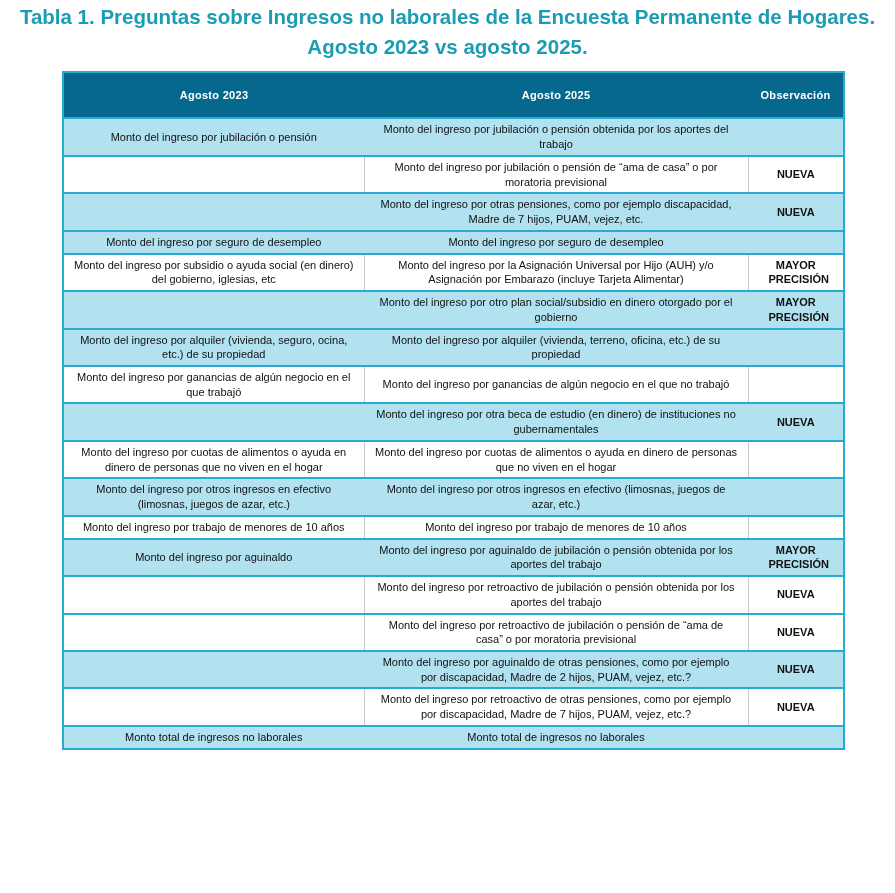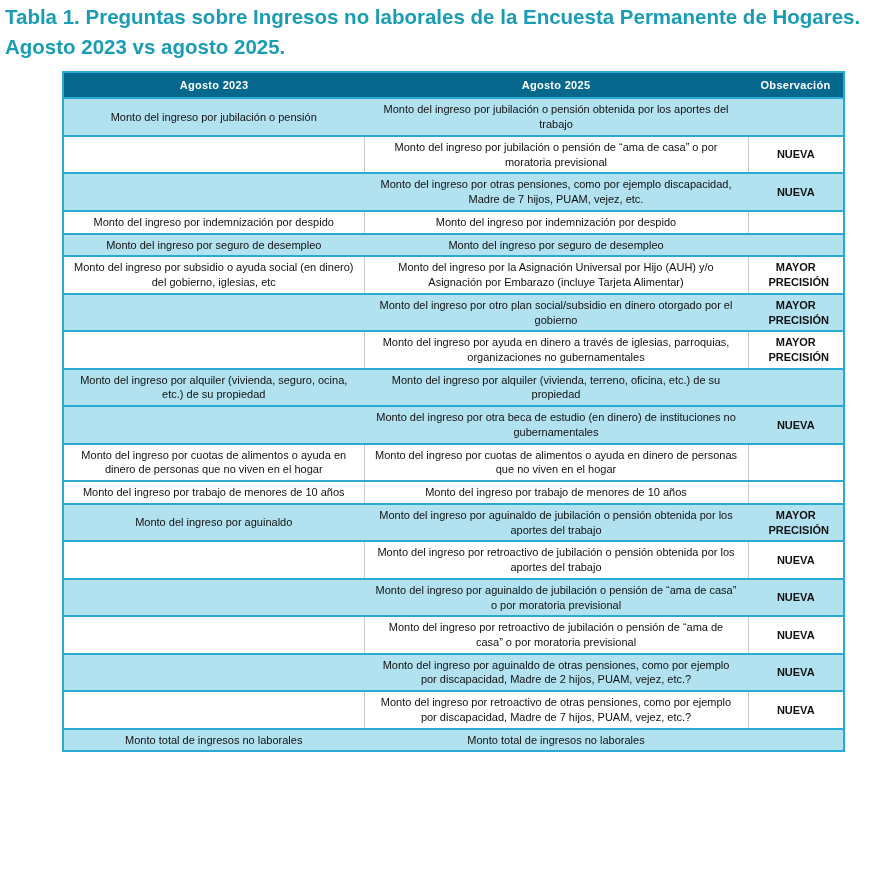--- a/index.html
+++ b/index.html
@@ -22,6 +22,7 @@
     font-weight:bold;
     font-size:20.5px;
     line-height:1.45;
+    text-align:center;
     margin:2px auto 10px auto;
     max-width:885px;
   }

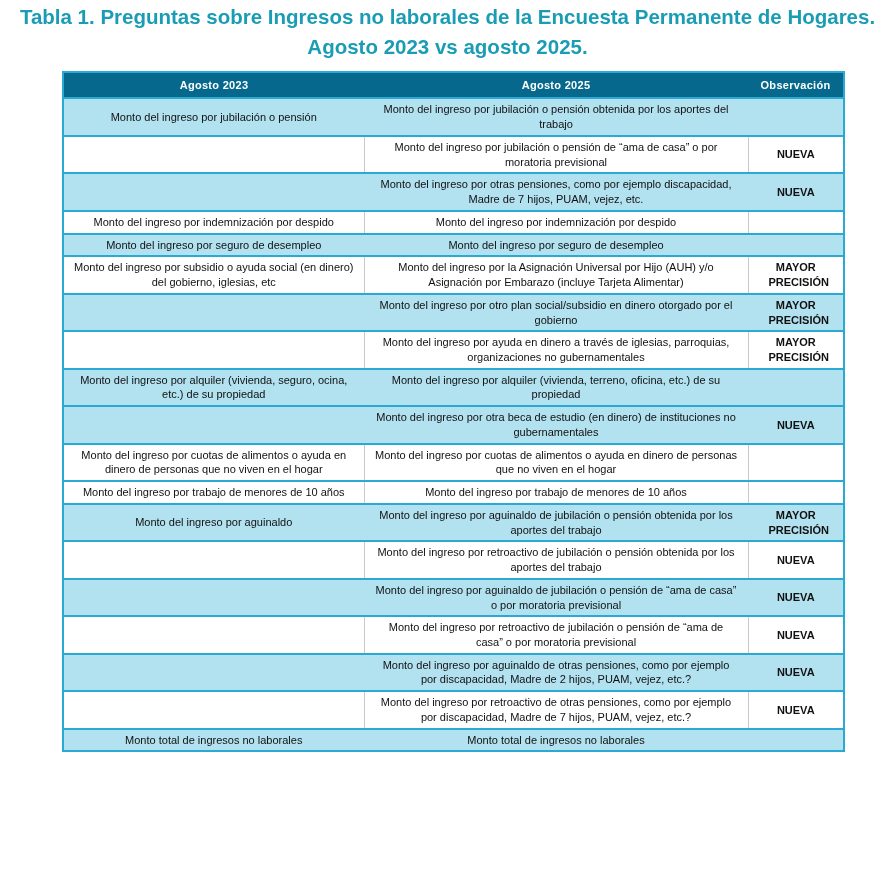--- a/index.html
+++ b/index.html
@@ -41,7 +41,7 @@
     color:var(--header-text);
     font-size:11px;
     font-weight:bold;
-    padding:6px 4px;
+    padding:16px 4px;
     text-align:center;
     letter-spacing:.3px;
   }

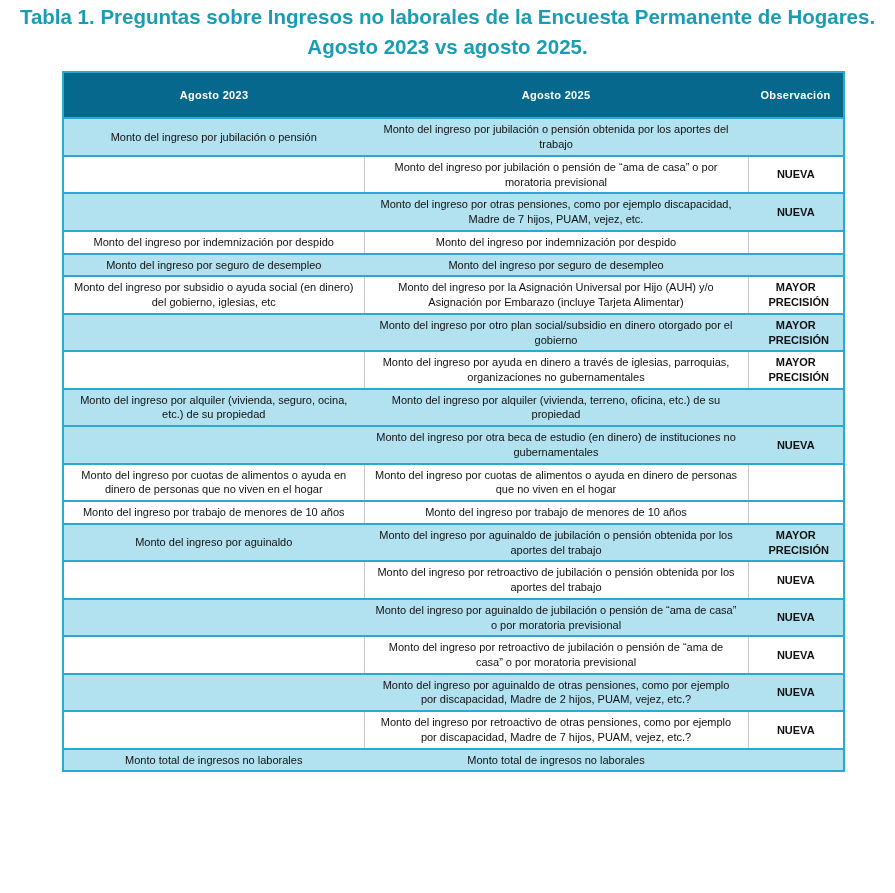--- a/index.html
+++ b/index.html
@@ -93,11 +93,6 @@
         <td>Monto del ingreso por otras pensiones, como por ejemplo discapacidad, Madre de 7 hijos, PUAM, vejez, etc.</td>
         <td class="obs">NUEVA</td>
       </tr>
-      <tr>
-        <td>Monto del ingreso por indemnización por despido</td>
-        <td>Monto del ingreso por indemnización por despido</td>
-        <td class="obs"></td>
-      </tr>
       <tr class="shaded">
         <td>Monto del ingreso por seguro de desempleo</td>
         <td>Monto del ingreso por seguro de desempleo</td>

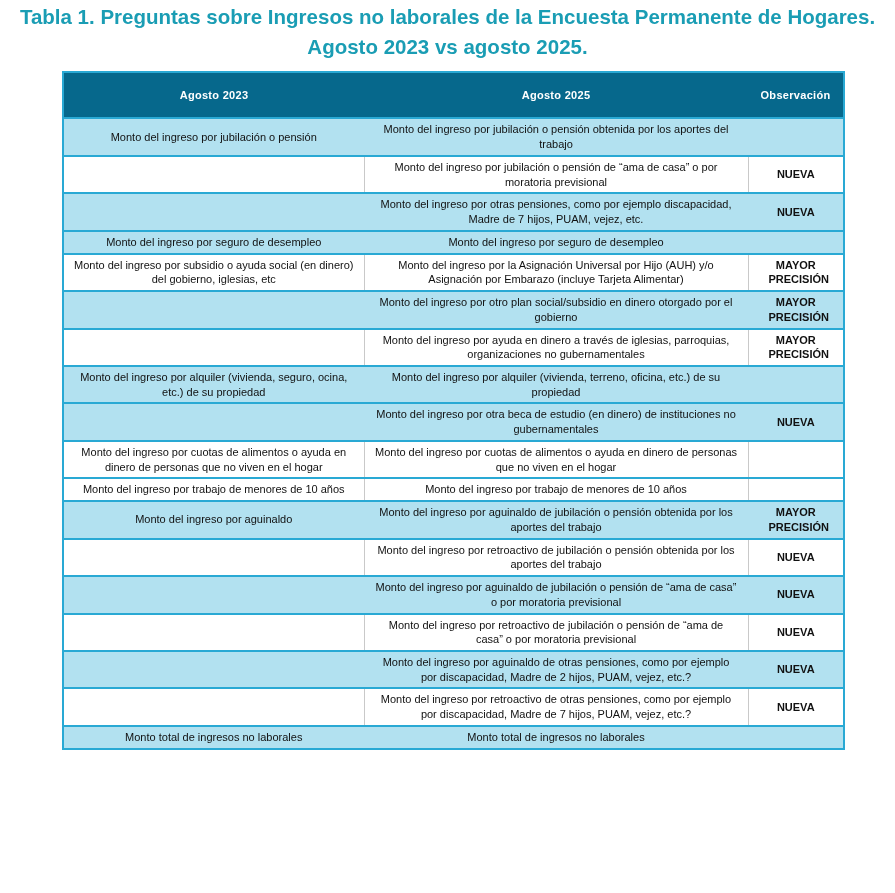--- a/index.html
+++ b/index.html
@@ -108,11 +108,6 @@
         <td>Monto del ingreso por otro plan social/subsidio en dinero otorgado por el gobierno</td>
         <td class="obs">MAYOR PRECISIÓN</td>
       </tr>
-      <tr>
-        <td></td>
-        <td>Monto del ingreso por ayuda en dinero a través de iglesias, parroquias, organizaciones no gubernamentales</td>
-        <td class="obs">MAYOR PRECISIÓN</td>
-      </tr>
       <tr class="shaded">
         <td>Monto del ingreso por alquiler (vivienda, seguro, ocina, etc.) de su propiedad</td>
         <td>Monto del ingreso por alquiler (vivienda, terreno, oficina, etc.) de su propiedad</td>

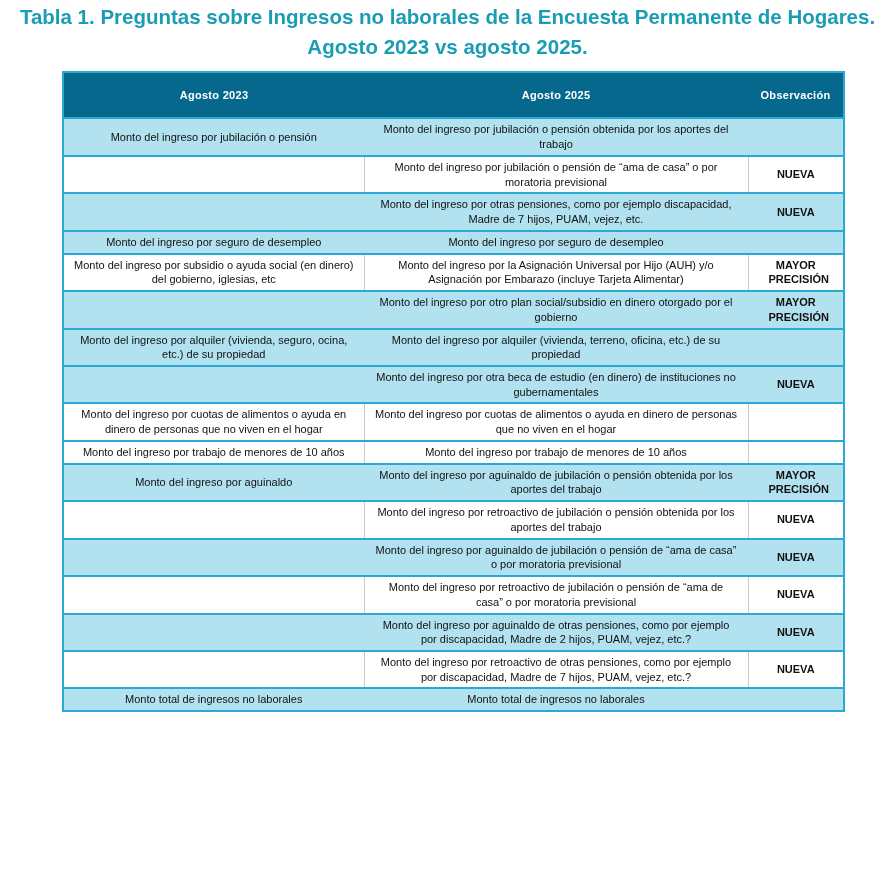--- a/index.html
+++ b/index.html
@@ -113,6 +113,11 @@
         <td>Monto del ingreso por alquiler (vivienda, terreno, oficina, etc.) de su propiedad</td>
         <td class="obs"></td>
       </tr>
+      <tr>
+        <td>Monto del ingreso por ganancias de algún negocio en el que trabajó</td>
+        <td>Monto del ingreso por ganancias de algún negocio en el que no trabajó</td>
+        <td class="obs"></td>
+      </tr>
       <tr class="shaded">
         <td></td>
         <td>Monto del ingreso por otra beca de estudio (en dinero) de instituciones no gubernamentales</td>

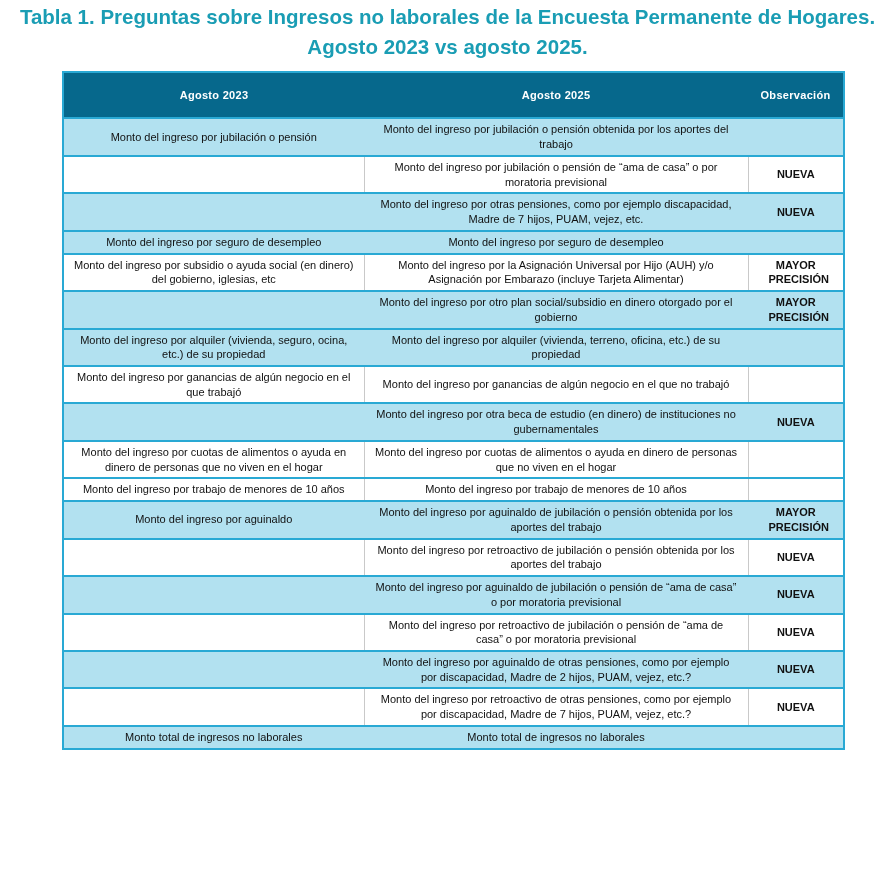--- a/index.html
+++ b/index.html
@@ -128,6 +128,11 @@
         <td>Monto del ingreso por cuotas de alimentos o ayuda en dinero de personas que no viven en el hogar</td>
         <td class="obs"></td>
       </tr>
+      <tr class="shaded">
+        <td>Monto del ingreso por otros ingresos en efectivo (limosnas, juegos de azar, etc.)</td>
+        <td>Monto del ingreso por otros ingresos en efectivo (limosnas, juegos de azar, etc.)</td>
+        <td class="obs"></td>
+      </tr>
       <tr>
         <td>Monto del ingreso por trabajo de menores de 10 años</td>
         <td>Monto del ingreso por trabajo de menores de 10 años</td>

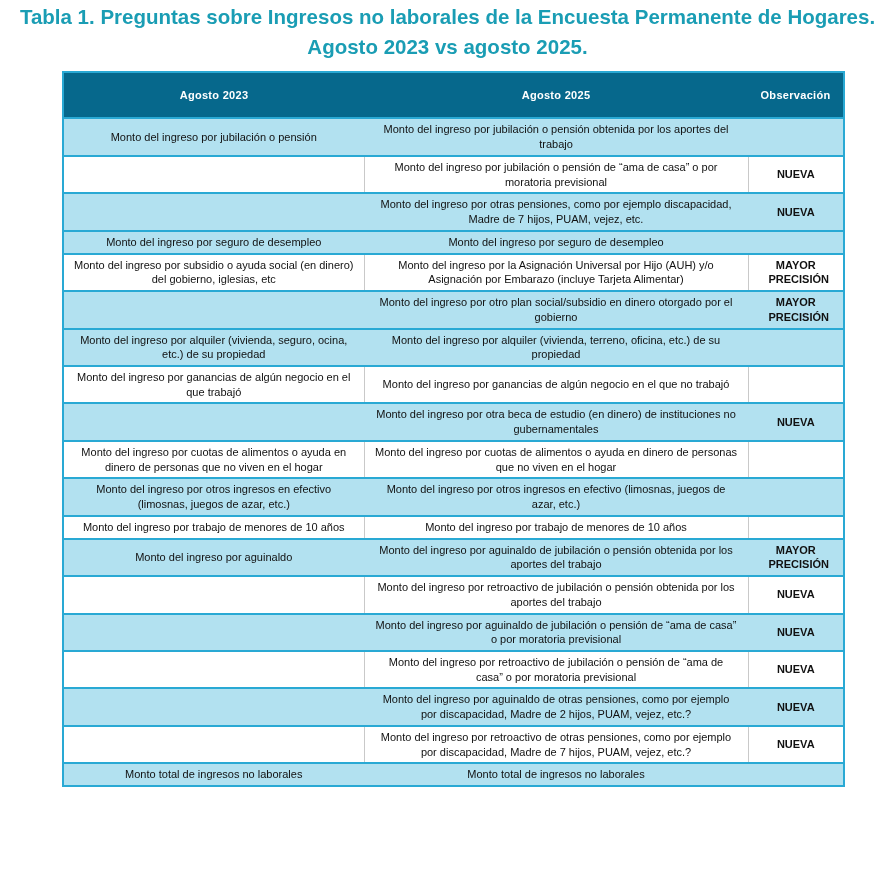--- a/index.html
+++ b/index.html
@@ -148,11 +148,6 @@
         <td>Monto del ingreso por retroactivo de jubilación o pensión obtenida por los aportes del trabajo</td>
         <td class="obs">NUEVA</td>
       </tr>
-      <tr class="shaded">
-        <td></td>
-        <td>Monto del ingreso por aguinaldo de jubilación o pensión de “ama de casa” o por moratoria previsional</td>
-        <td class="obs">NUEVA</td>
-      </tr>
       <tr>
         <td></td>
         <td>Monto del ingreso por retroactivo de jubilación o pensión de “ama de casa” o por moratoria previsional</td>

